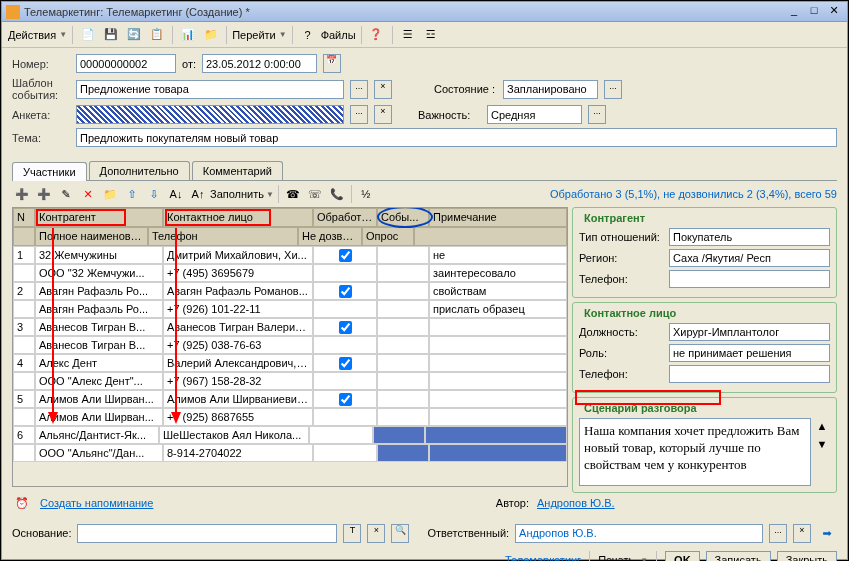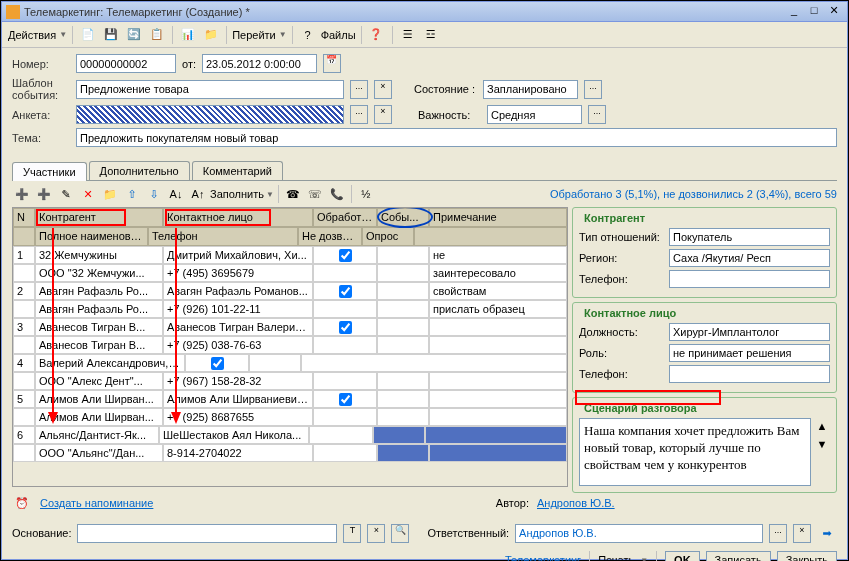--- a/index.html
+++ b/index.html
@@ -98,7 +98,7 @@
       <input class="inp" style="width: 268px;" value="Предложение товара">
       <div class="inp-dots">...</div>
       <div class="inp-dots">×</div>
-      <span style="width:63px;margin-left:16px">Состояние :</span>
+      <span style="width:63px;margin-left:36px">Состояние :</span>
       <input class="inp" style="width: 95px;" value="Запланировано">
       <div class="inp-dots">...</div>
     </div>

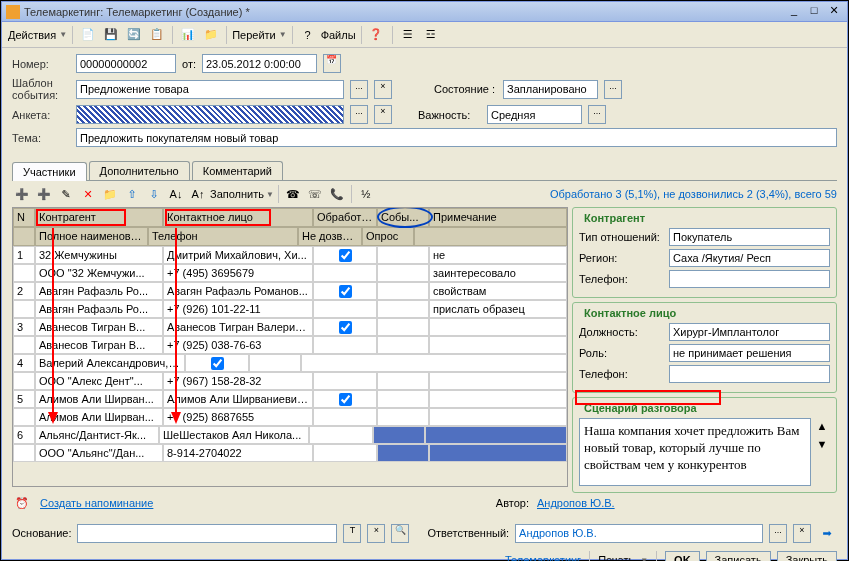--- a/index.html
+++ b/index.html
@@ -213,6 +213,7 @@
           </div>
           <div class="grid-row">
             <div class="gc" style="width:22px">4</div>
+  <div class="gc" style="width:128px">Алекс Дент</div>
   <div class="gc" style="width:150px">Валерий Александрович, Х...</div>
   <div class="gc" style="width:64px;text-align:center"><input type="checkbox" class="chk" checked="" style=""></div>
   <div class="gc " style="width:52px"></div>

